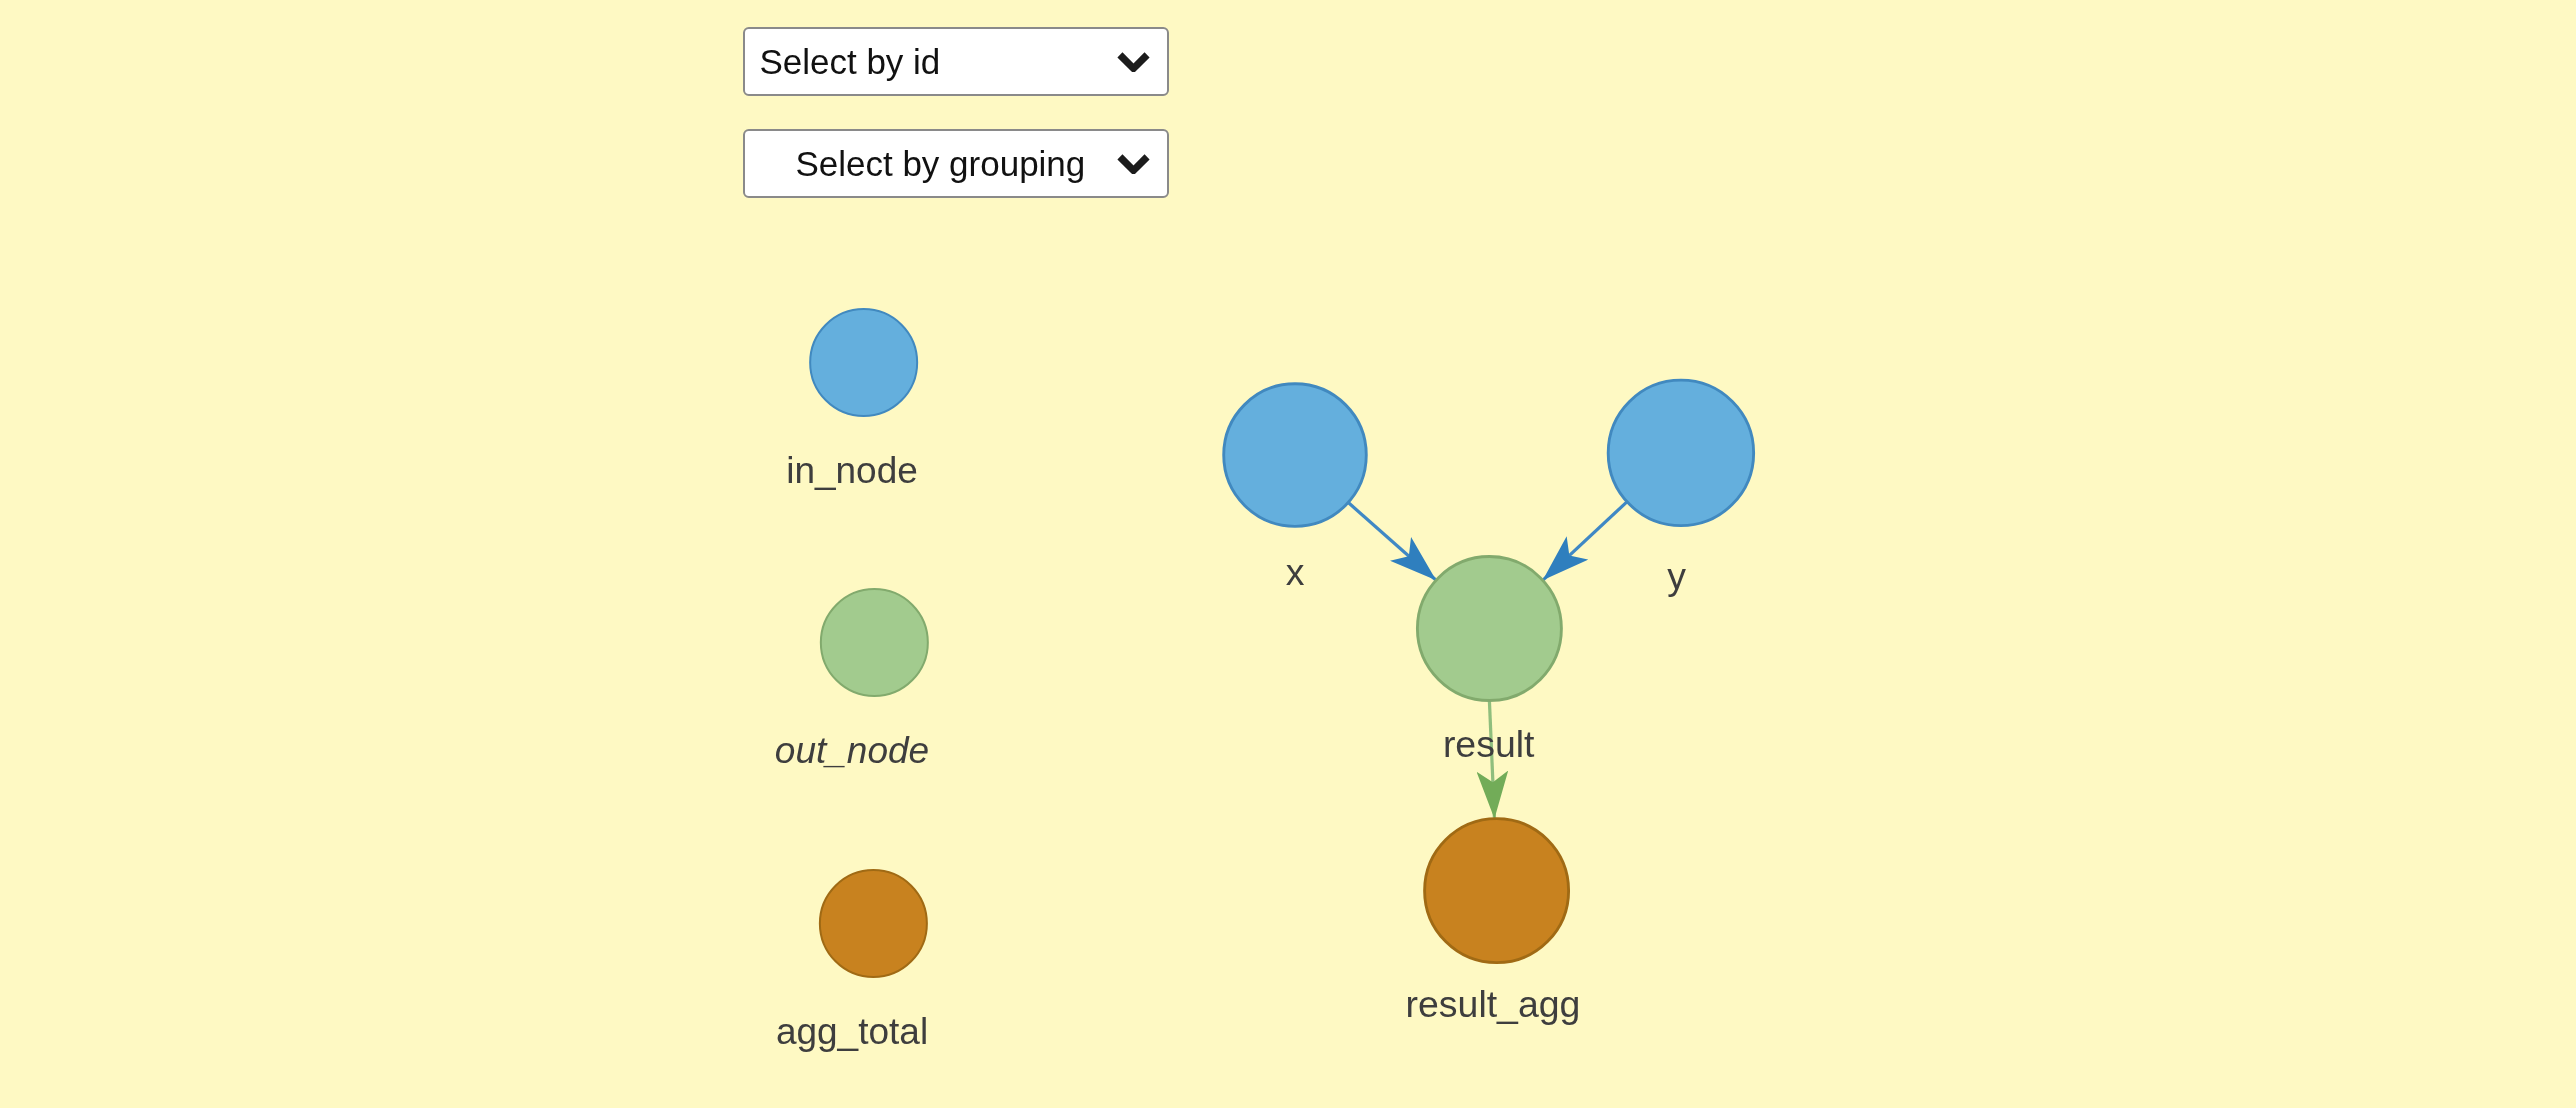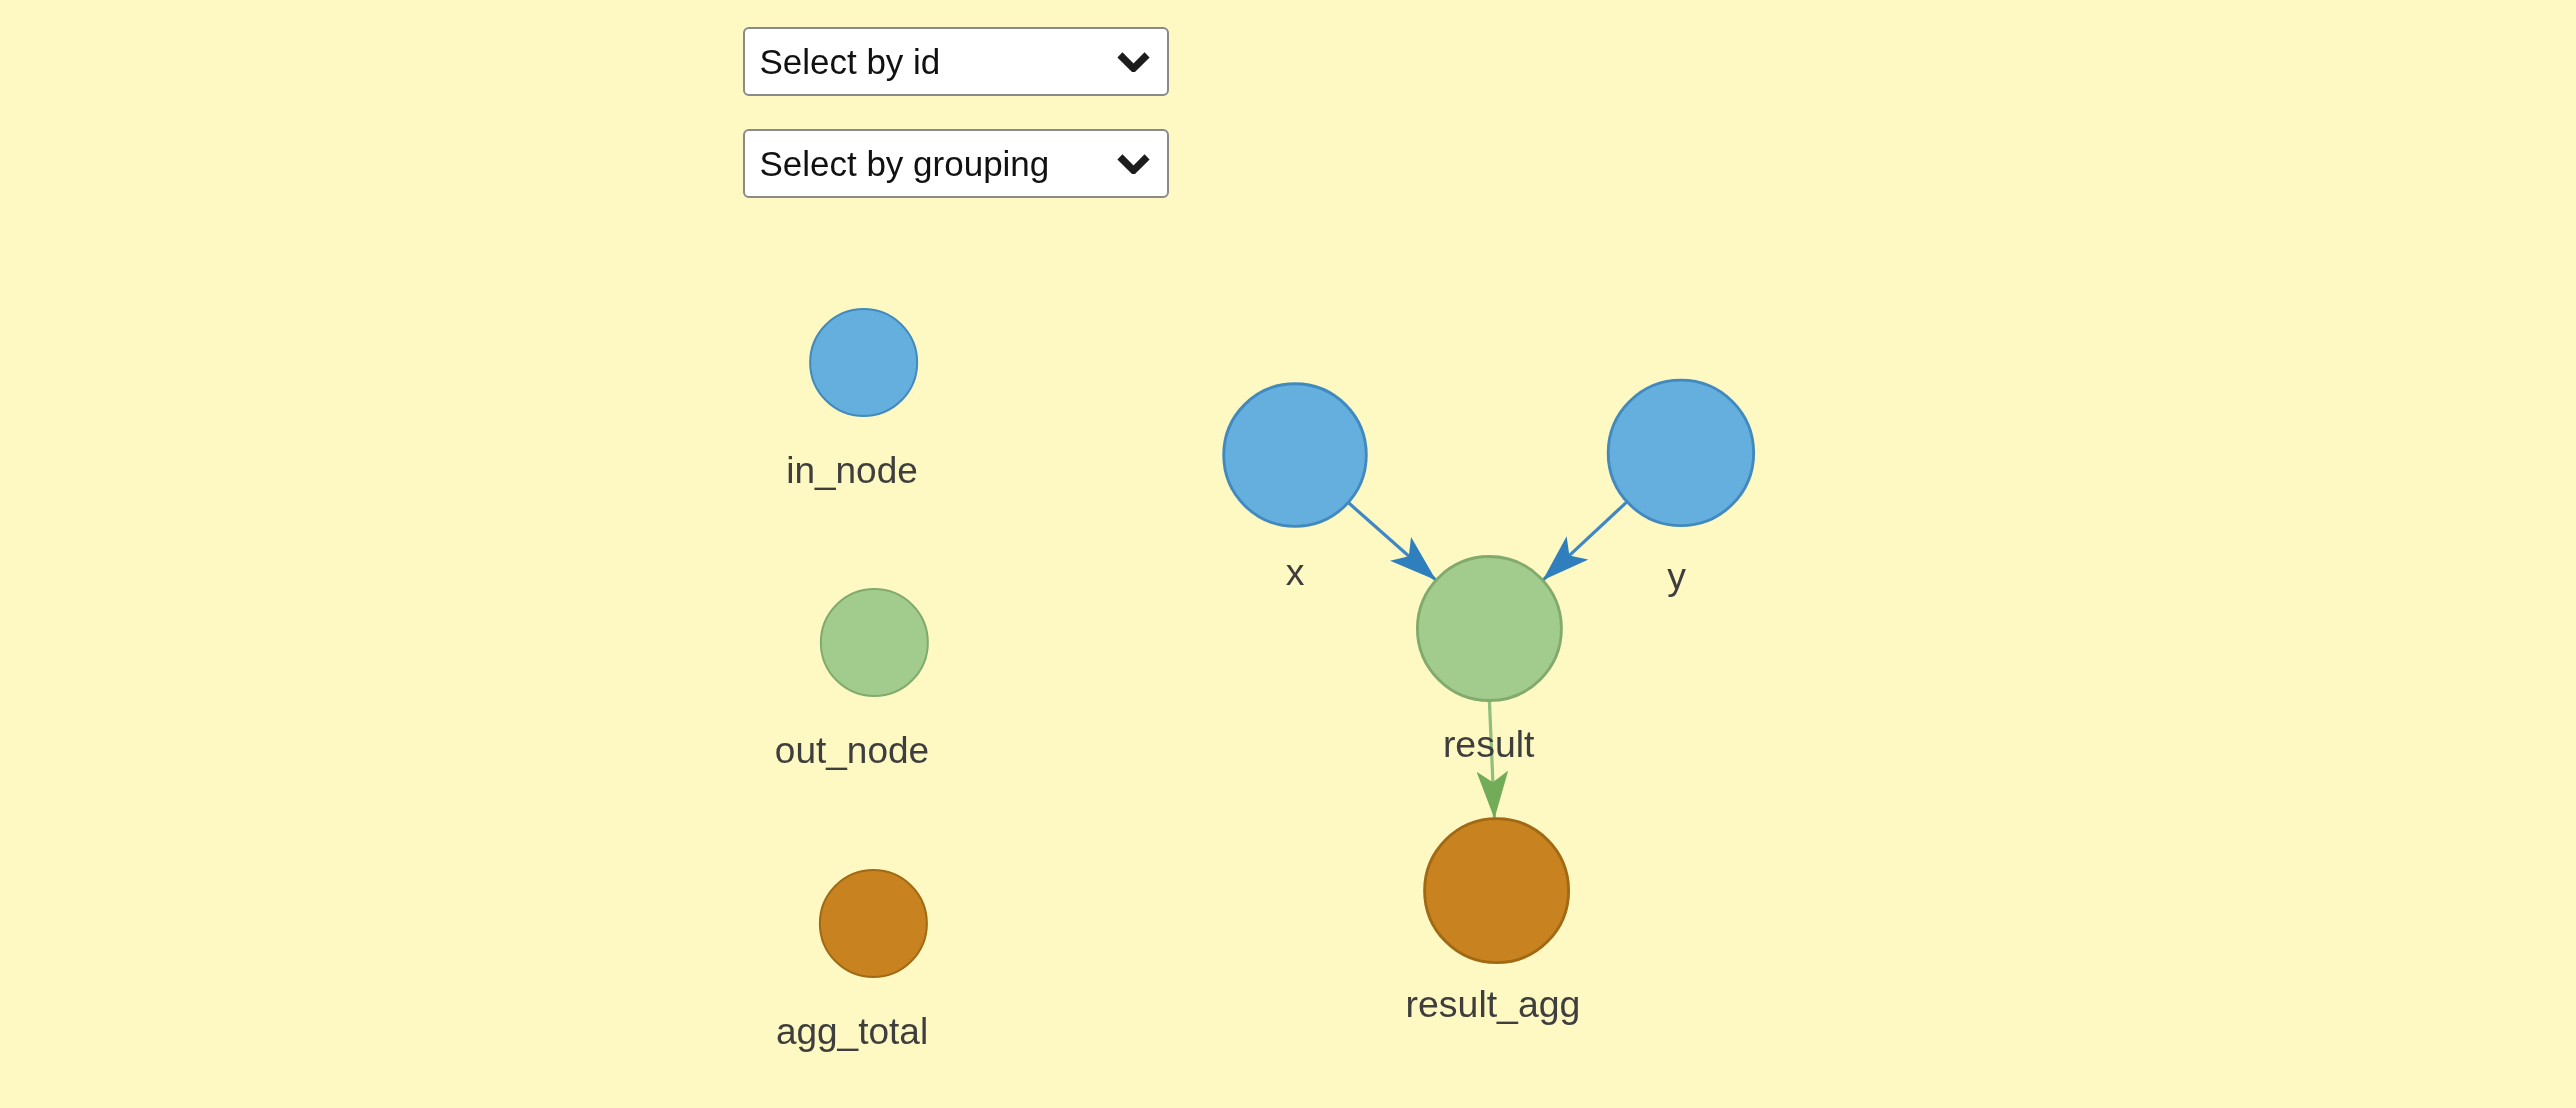--- a/index.html
+++ b/index.html
@@ -23,7 +23,7 @@
     cursor:default;
   }
   .select.first{top:27px;}
-  .select.second{top:129px;}
+  .select.second{top:129px;padding-left:36px;}
   .select-label{
     font-size:35px;color:#111111;
     padding-left:14.4px;

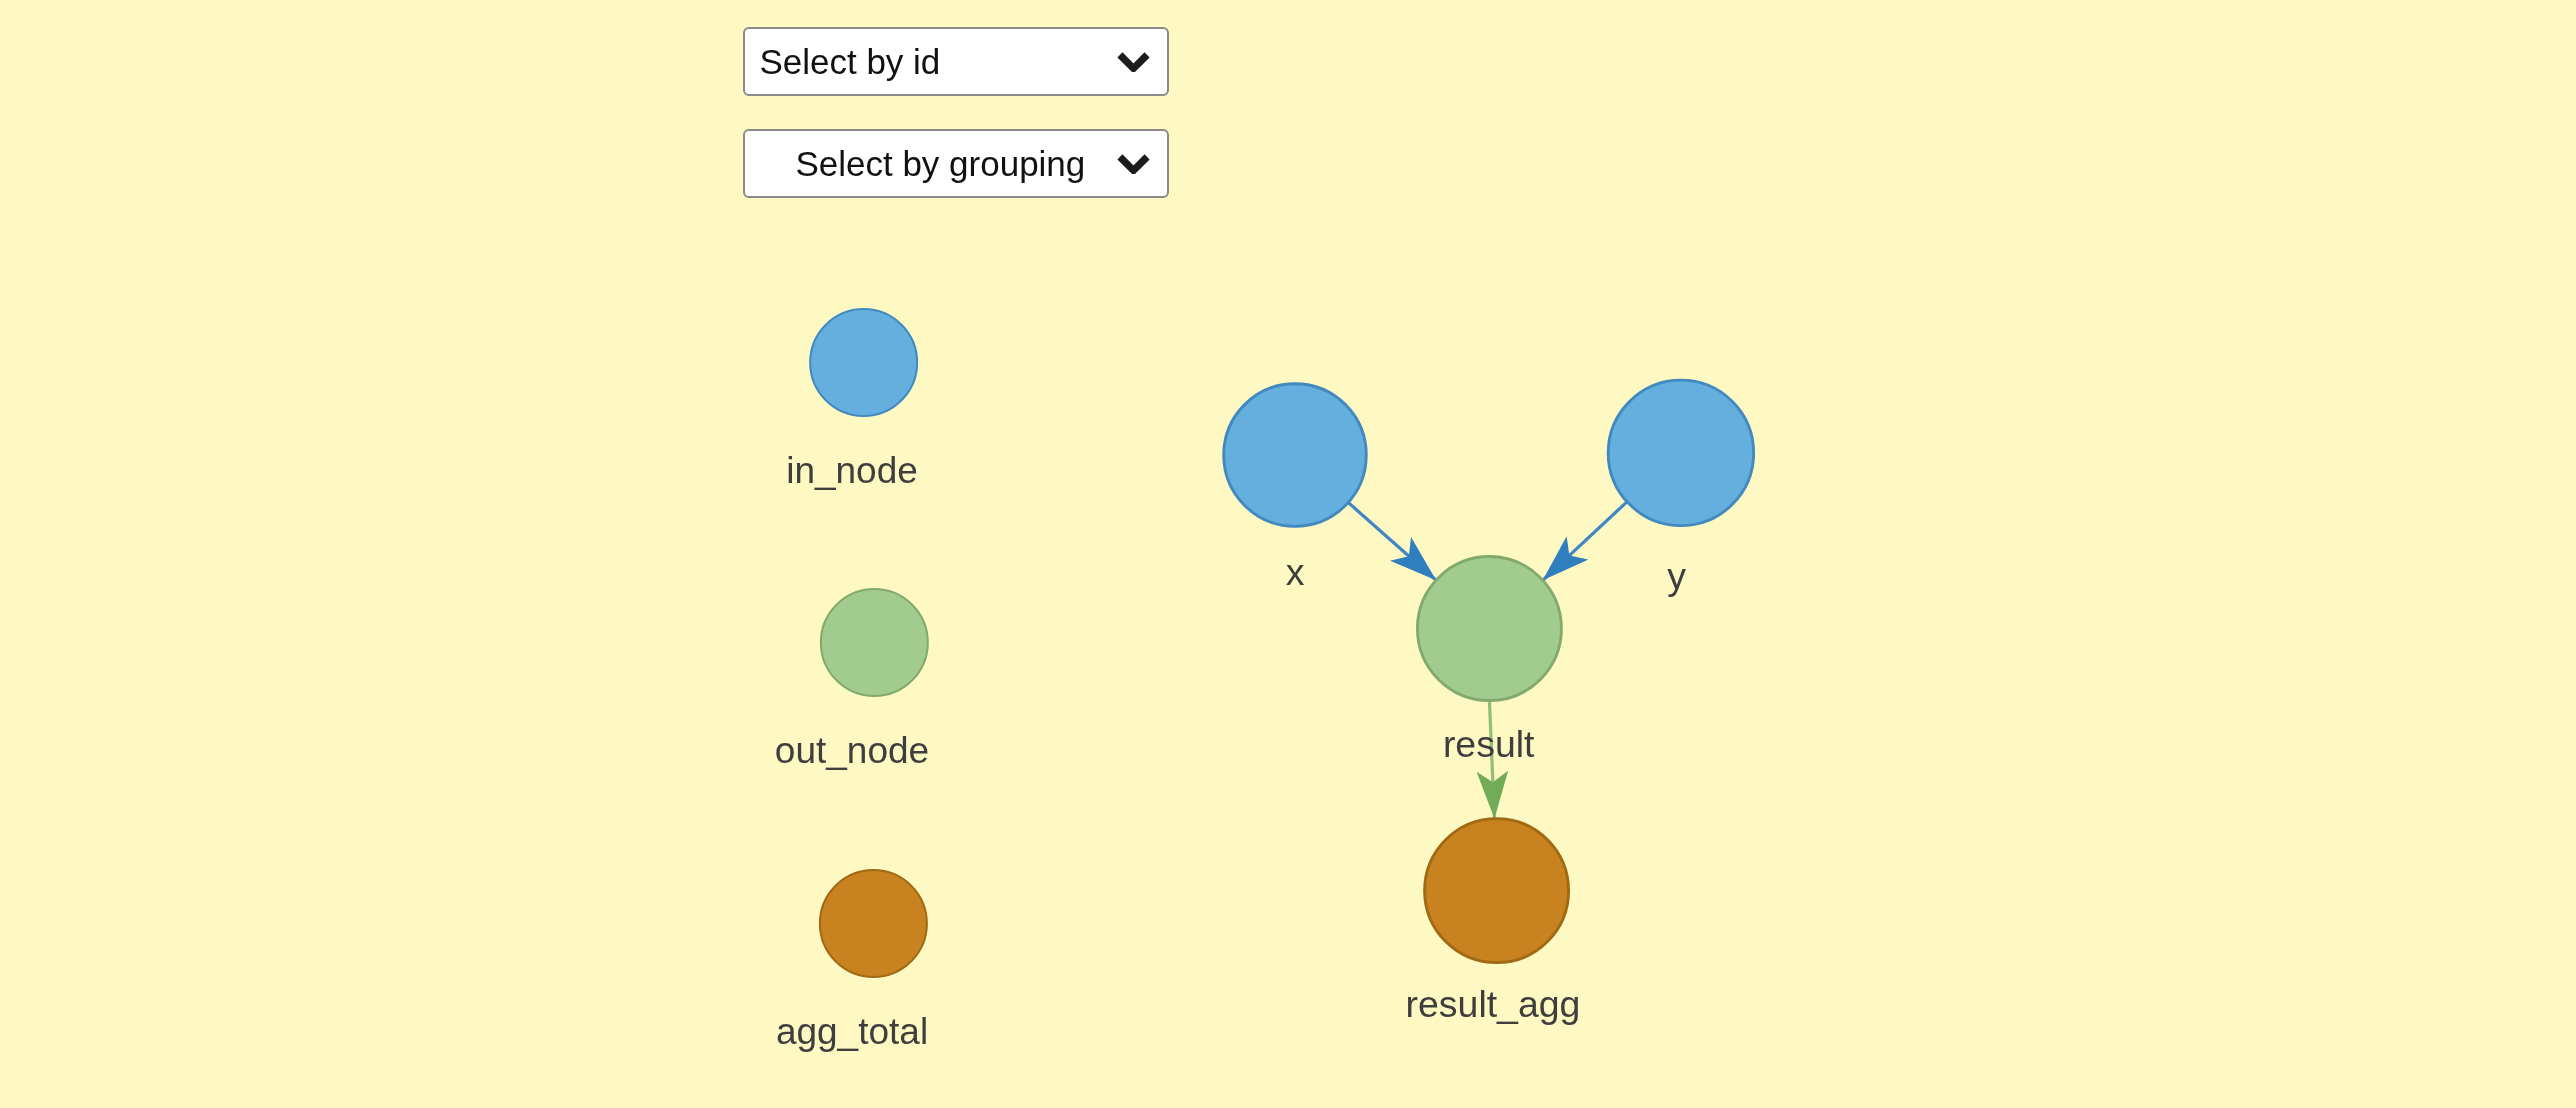--- a/index.html
+++ b/index.html
@@ -40,7 +40,7 @@
     gap:32px;
   }
   .legend-item.li-0{top:308px;}
-  .legend-item.li-1{top:588px;}
+  .legend-item.li-1{top:588px;font-style:italic;}
   .legend-item.li-2{top:869px;}
   .legend-circle{
     width:109px;height:109px;border-radius:50%;

